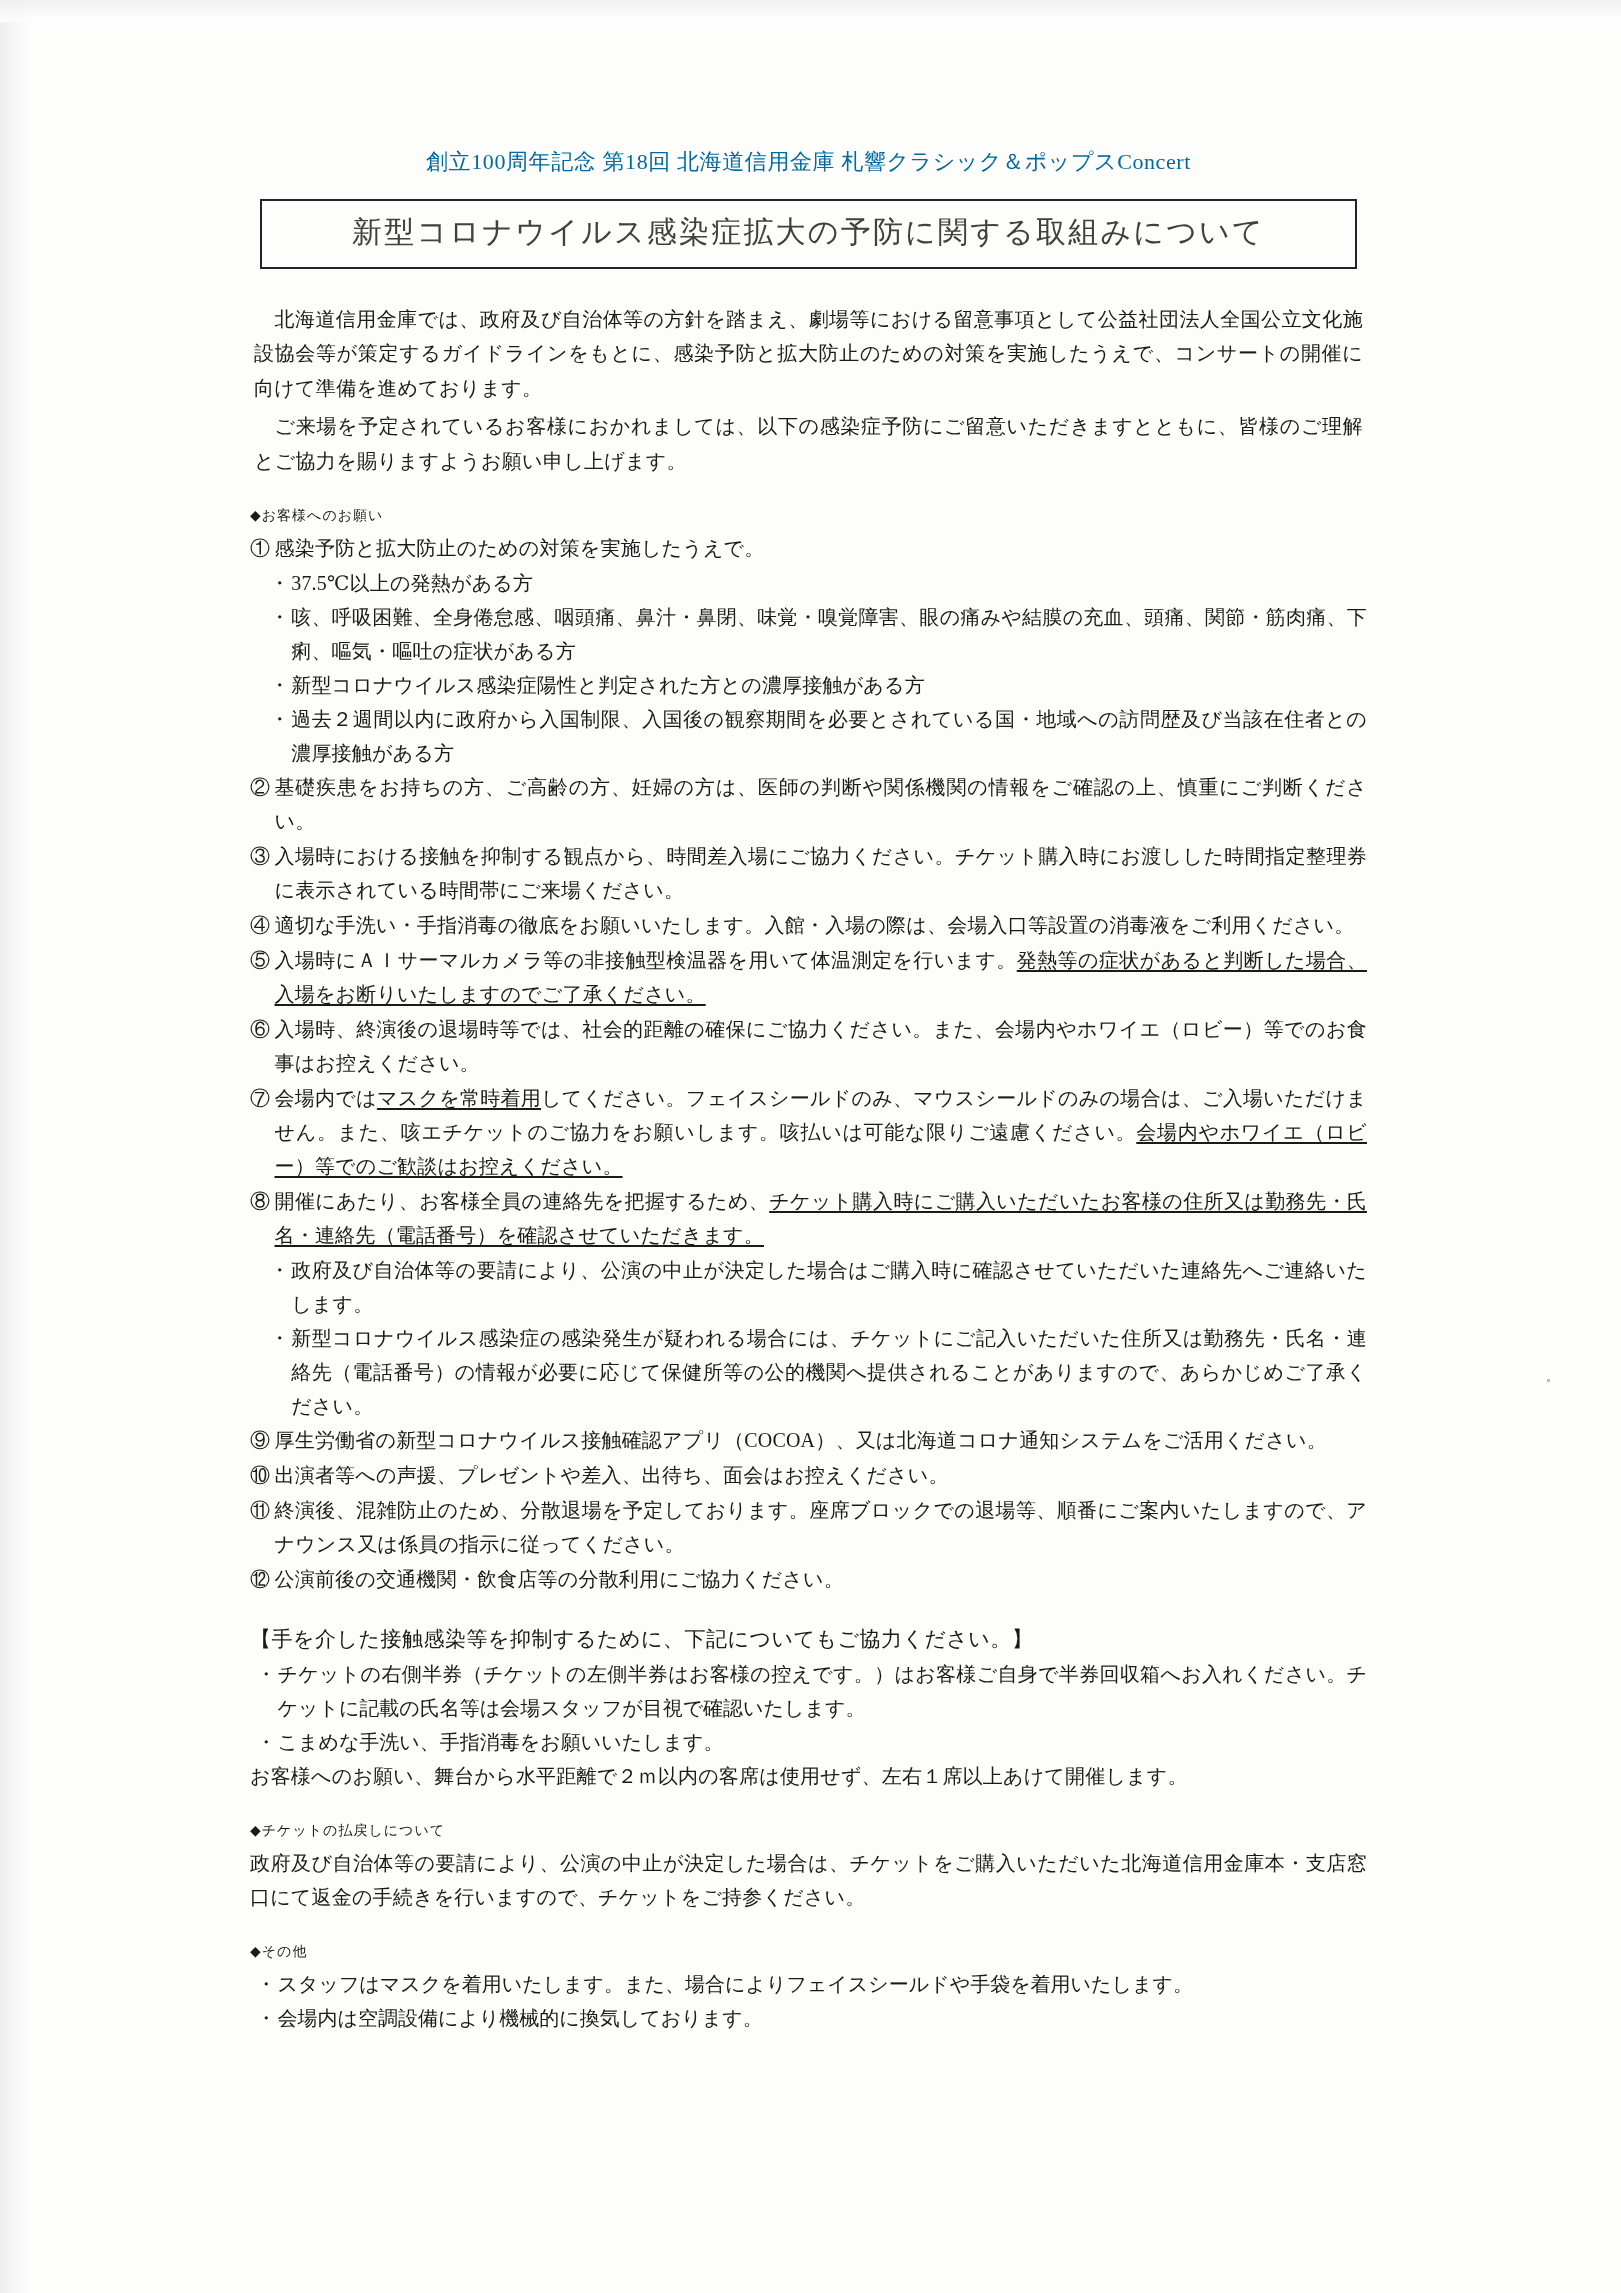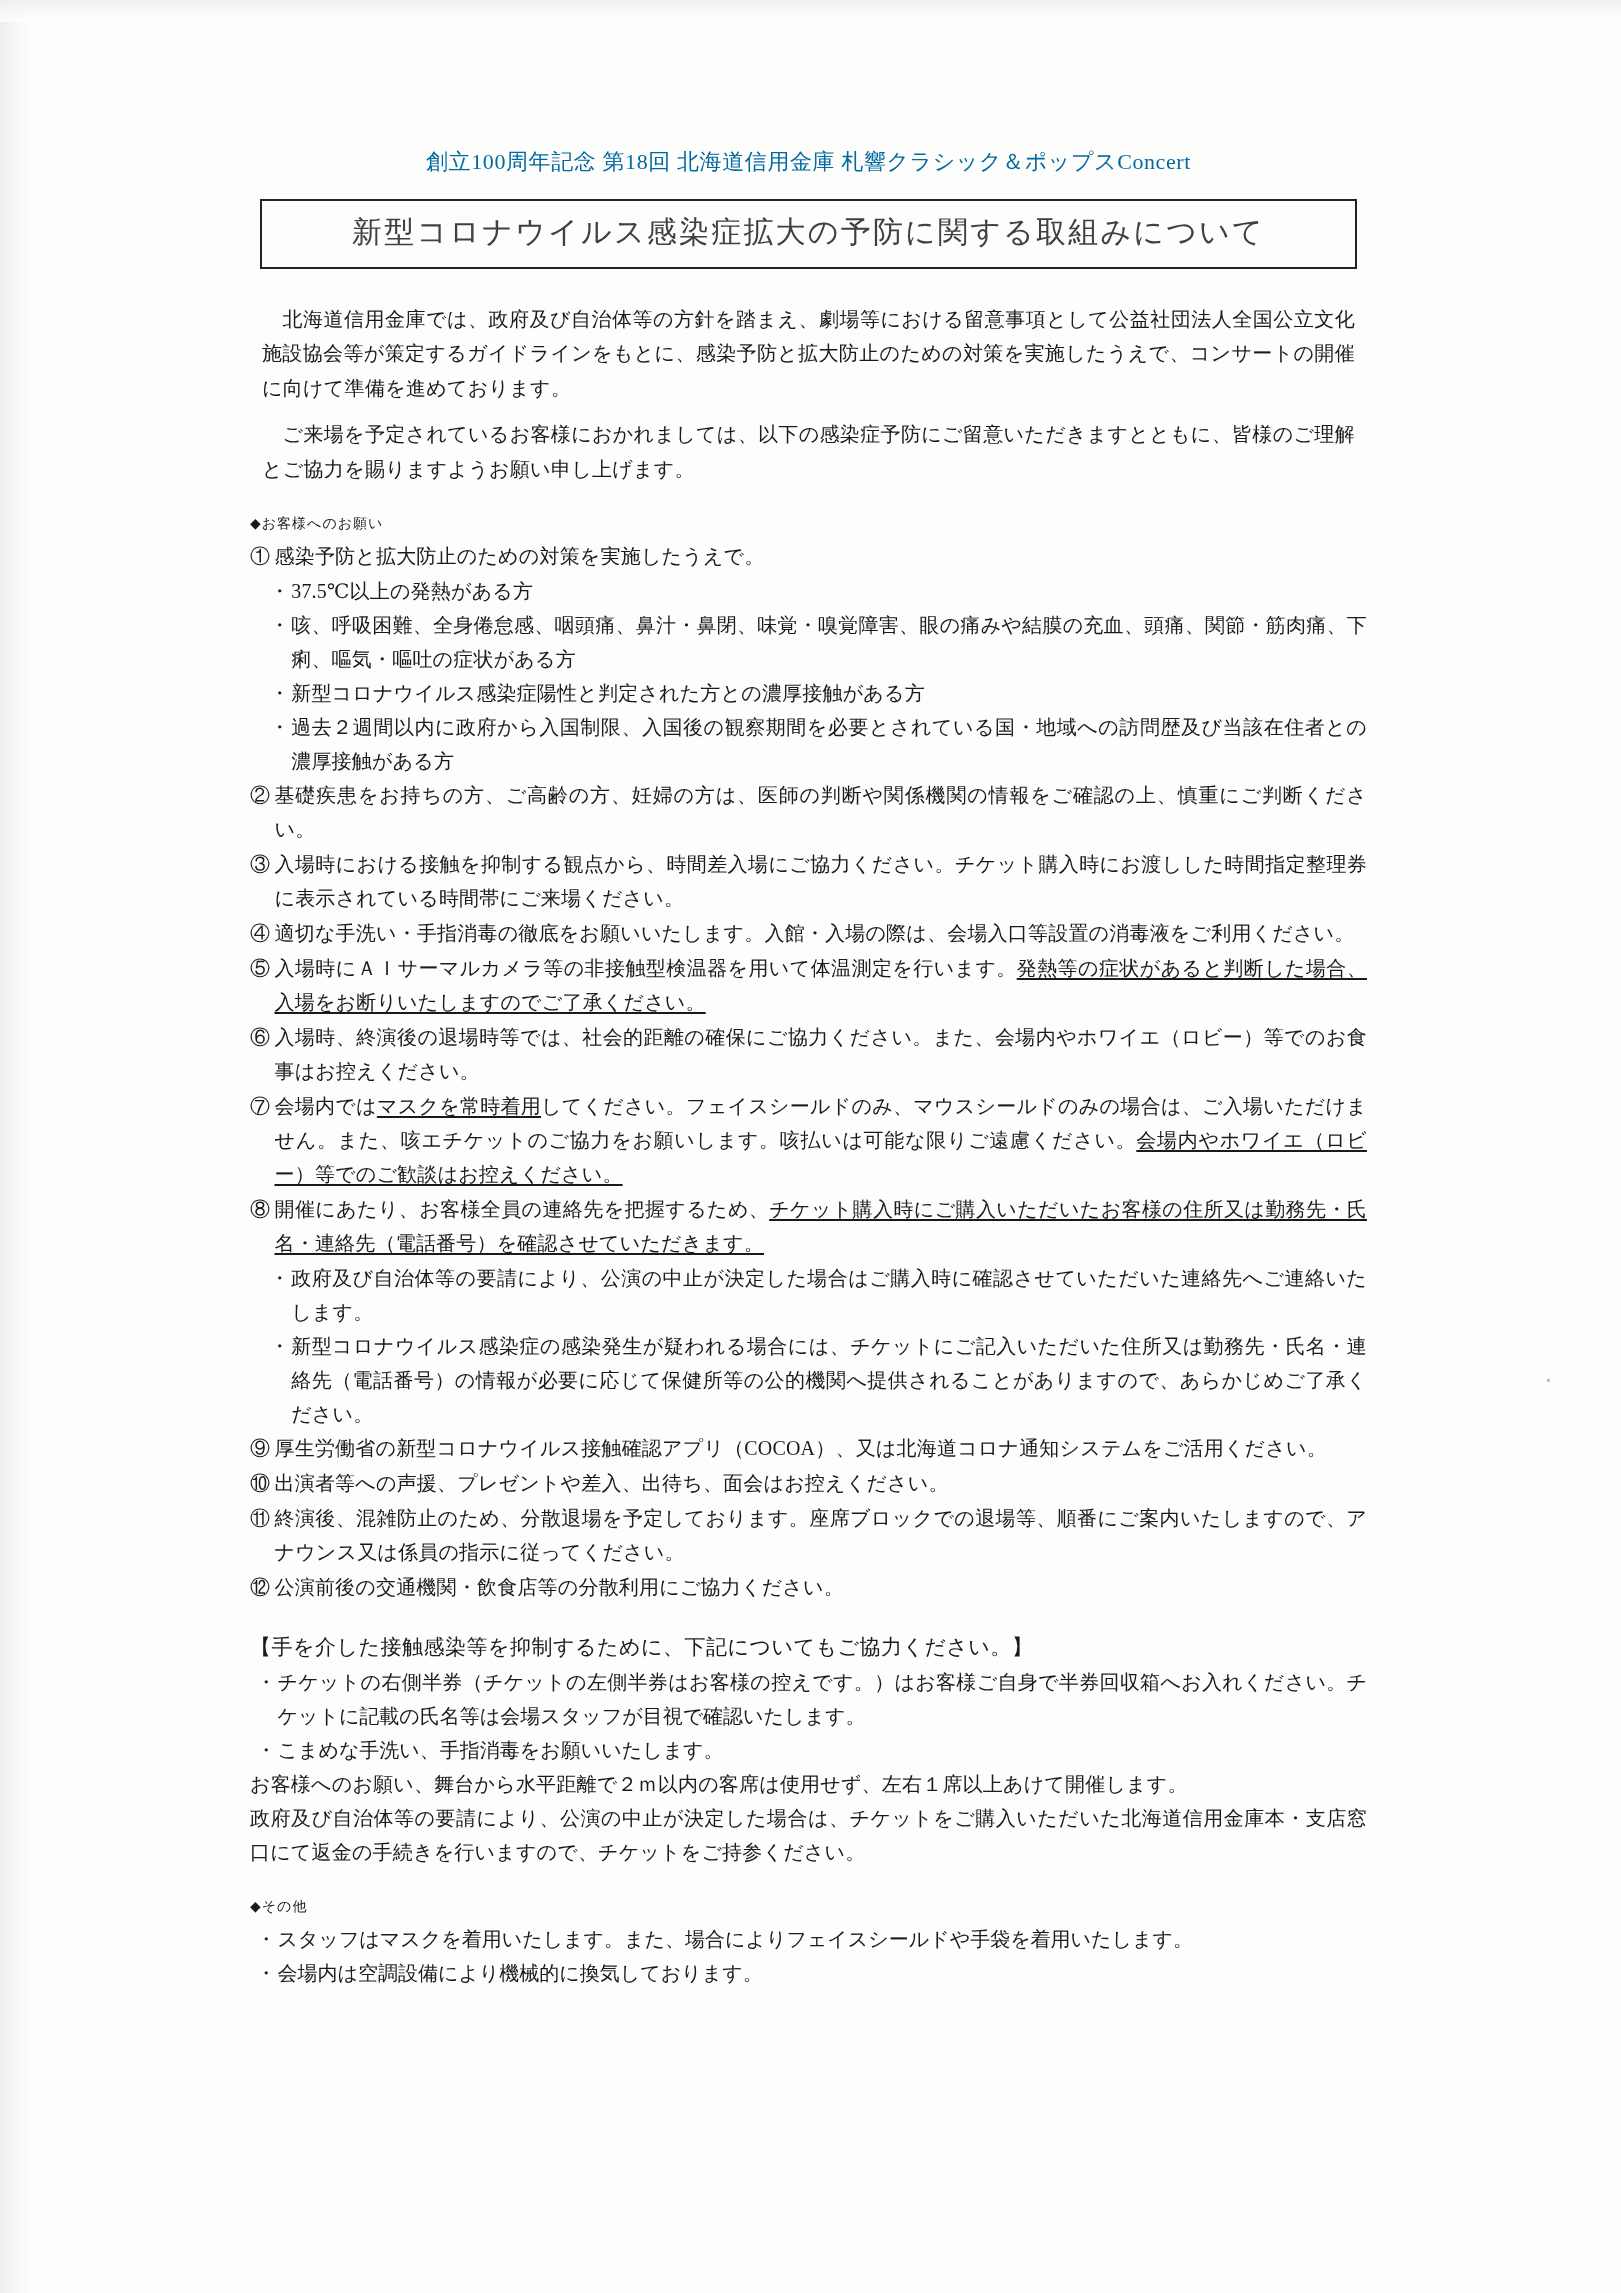--- a/index.html
+++ b/index.html
@@ -70,7 +70,7 @@
     text-align: justify;
   }
   .intro p {
-    margin: 12px;
+    margin: 4px;
   }
   .intro p.indent {
     text-indent: 20.6px;

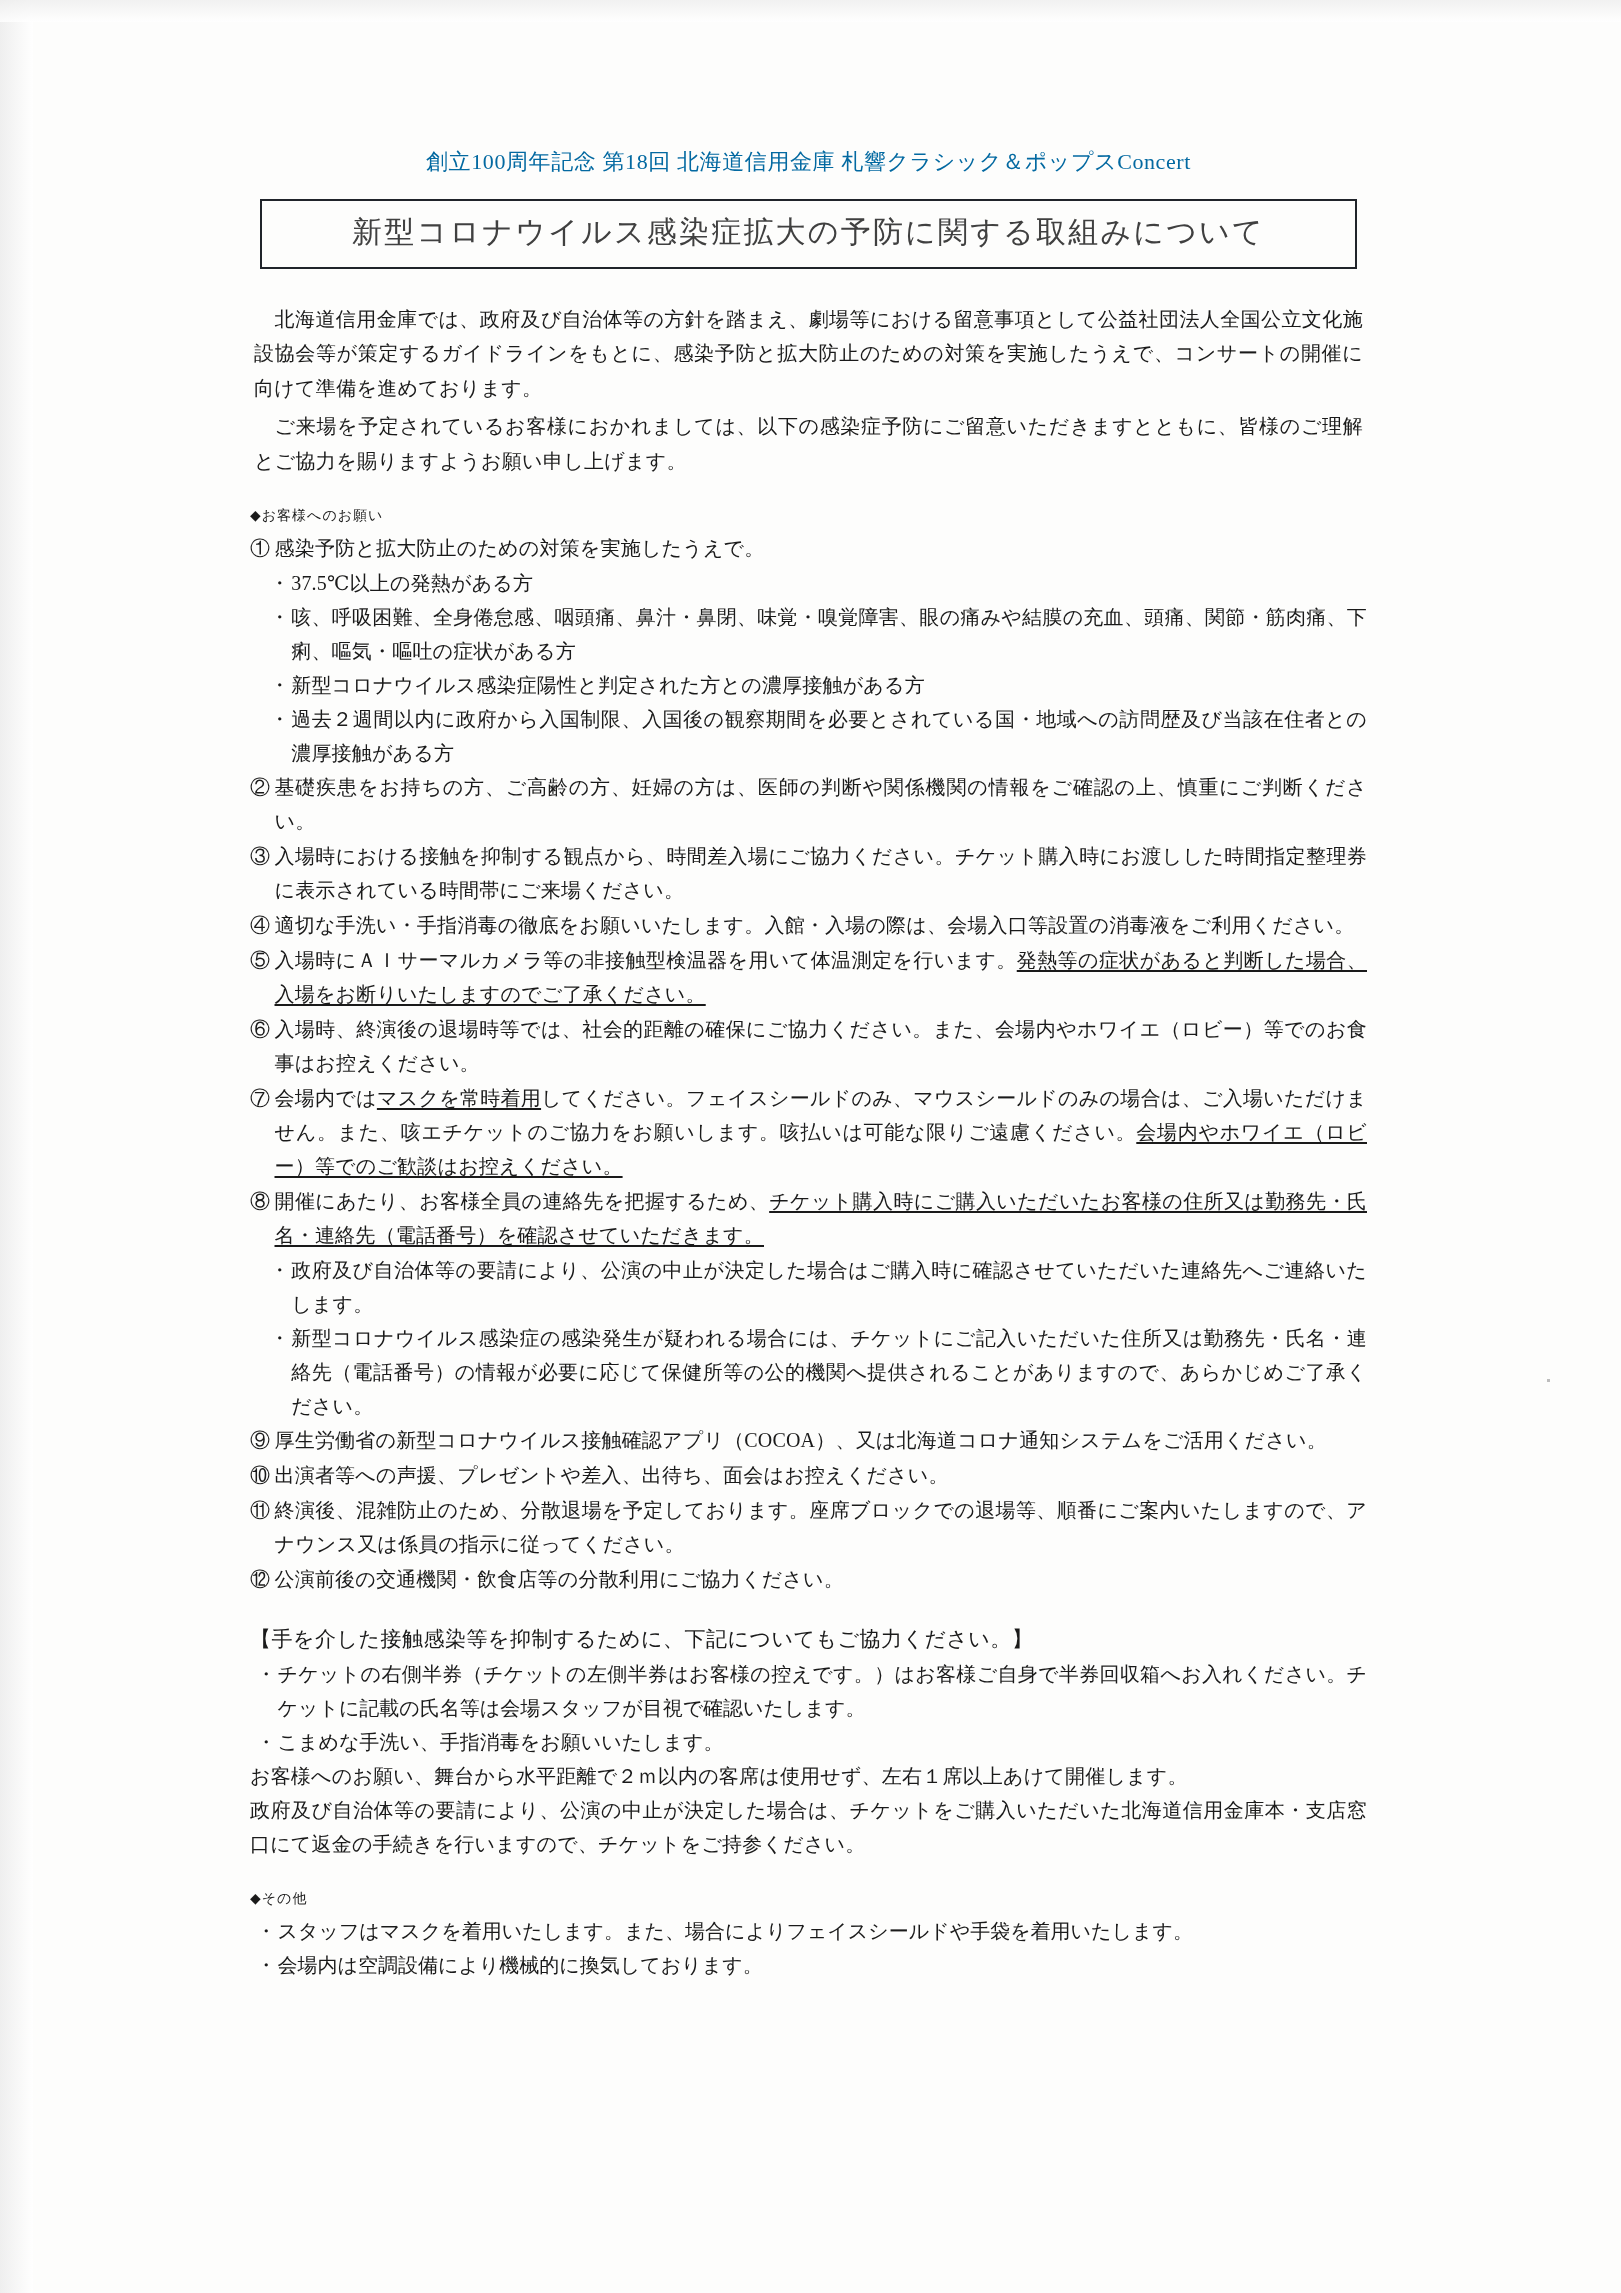--- a/index.html
+++ b/index.html
@@ -272,6 +272,7 @@
 
     <p class="para">お客様へのお願い、舞台から水平距離で２ｍ以内の客席は使用せず、左右１席以上あけて開催します。</p>
 
+    <div class="section-heading">◆チケットの払戻しについて</div>
     <p class="para">政府及び自治体等の要請により、公演の中止が決定した場合は、チケットをご購入いただいた北海道信用金庫本・支店窓口にて返金の手続きを行いますので、チケットをご持参ください。</p>
 
     <div class="section-heading">◆その他</div>

